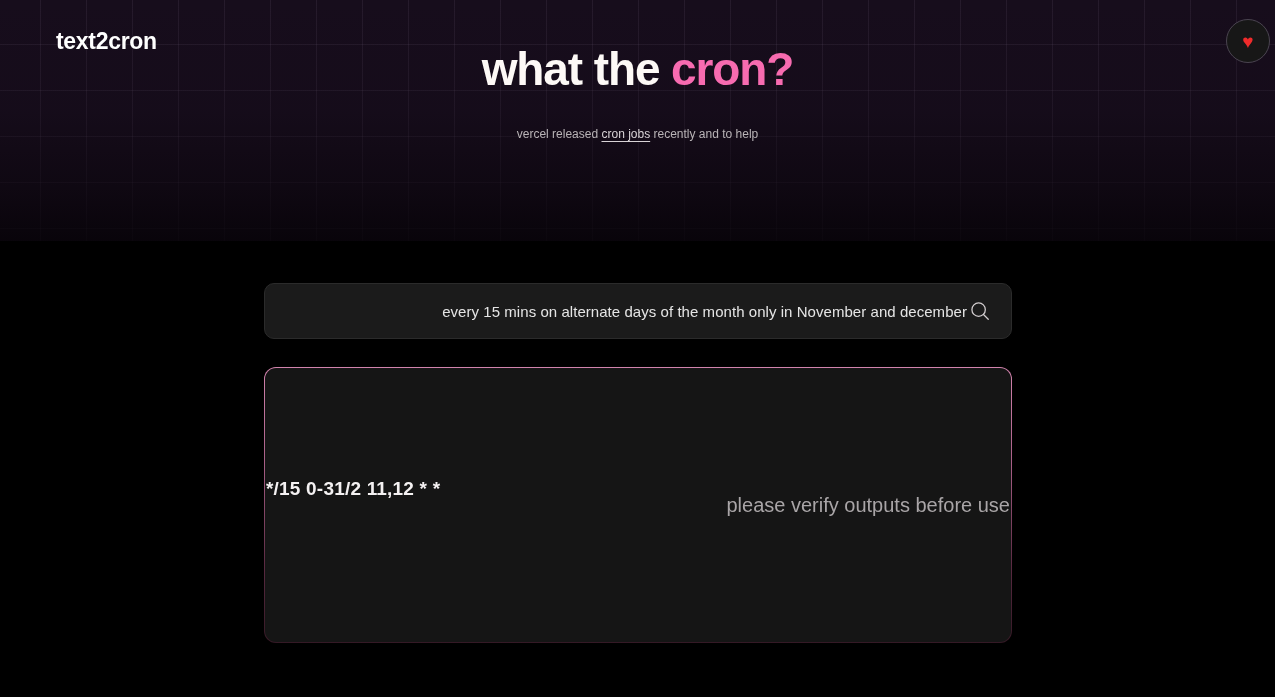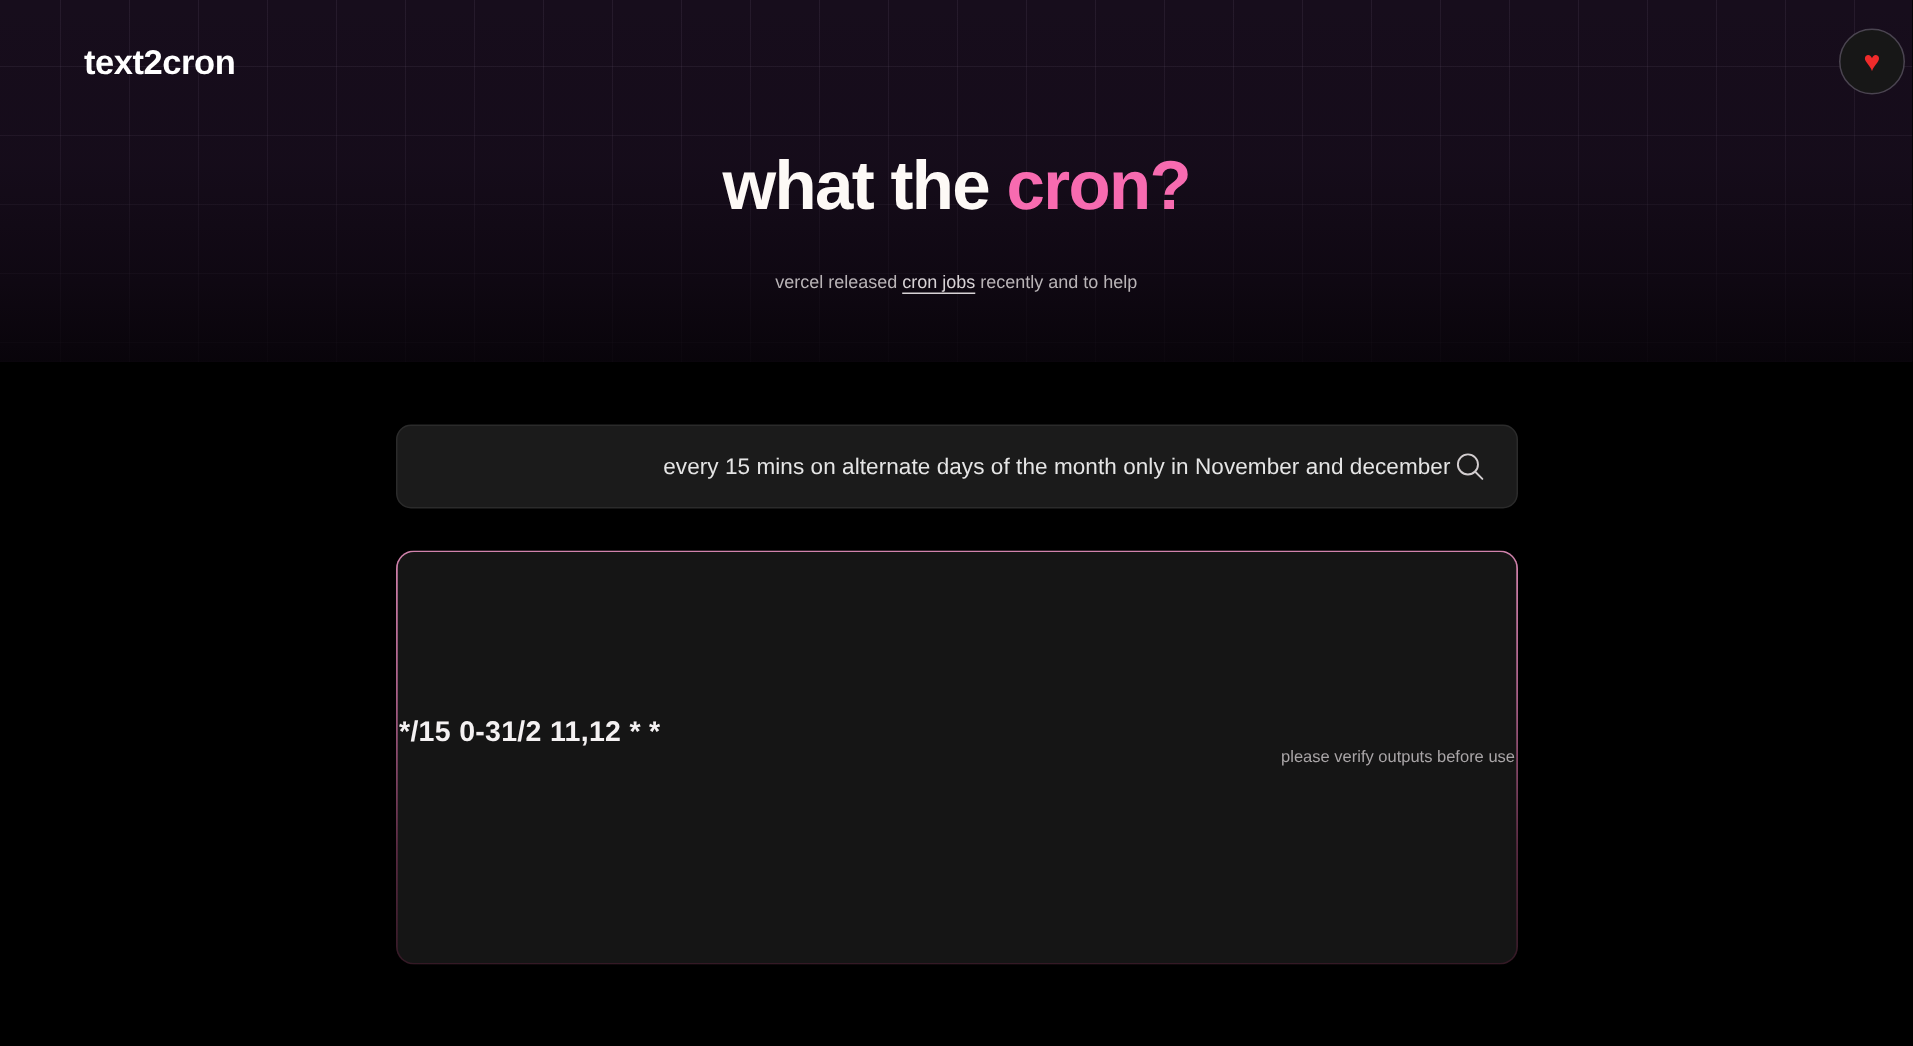--- a/index.html
+++ b/index.html
@@ -100,7 +100,7 @@
     width: 1275px;
     z-index: 4;
     text-align: center;
-    padding-top: 100px;
+    padding-top: 46px;
   }
 
   .headline {

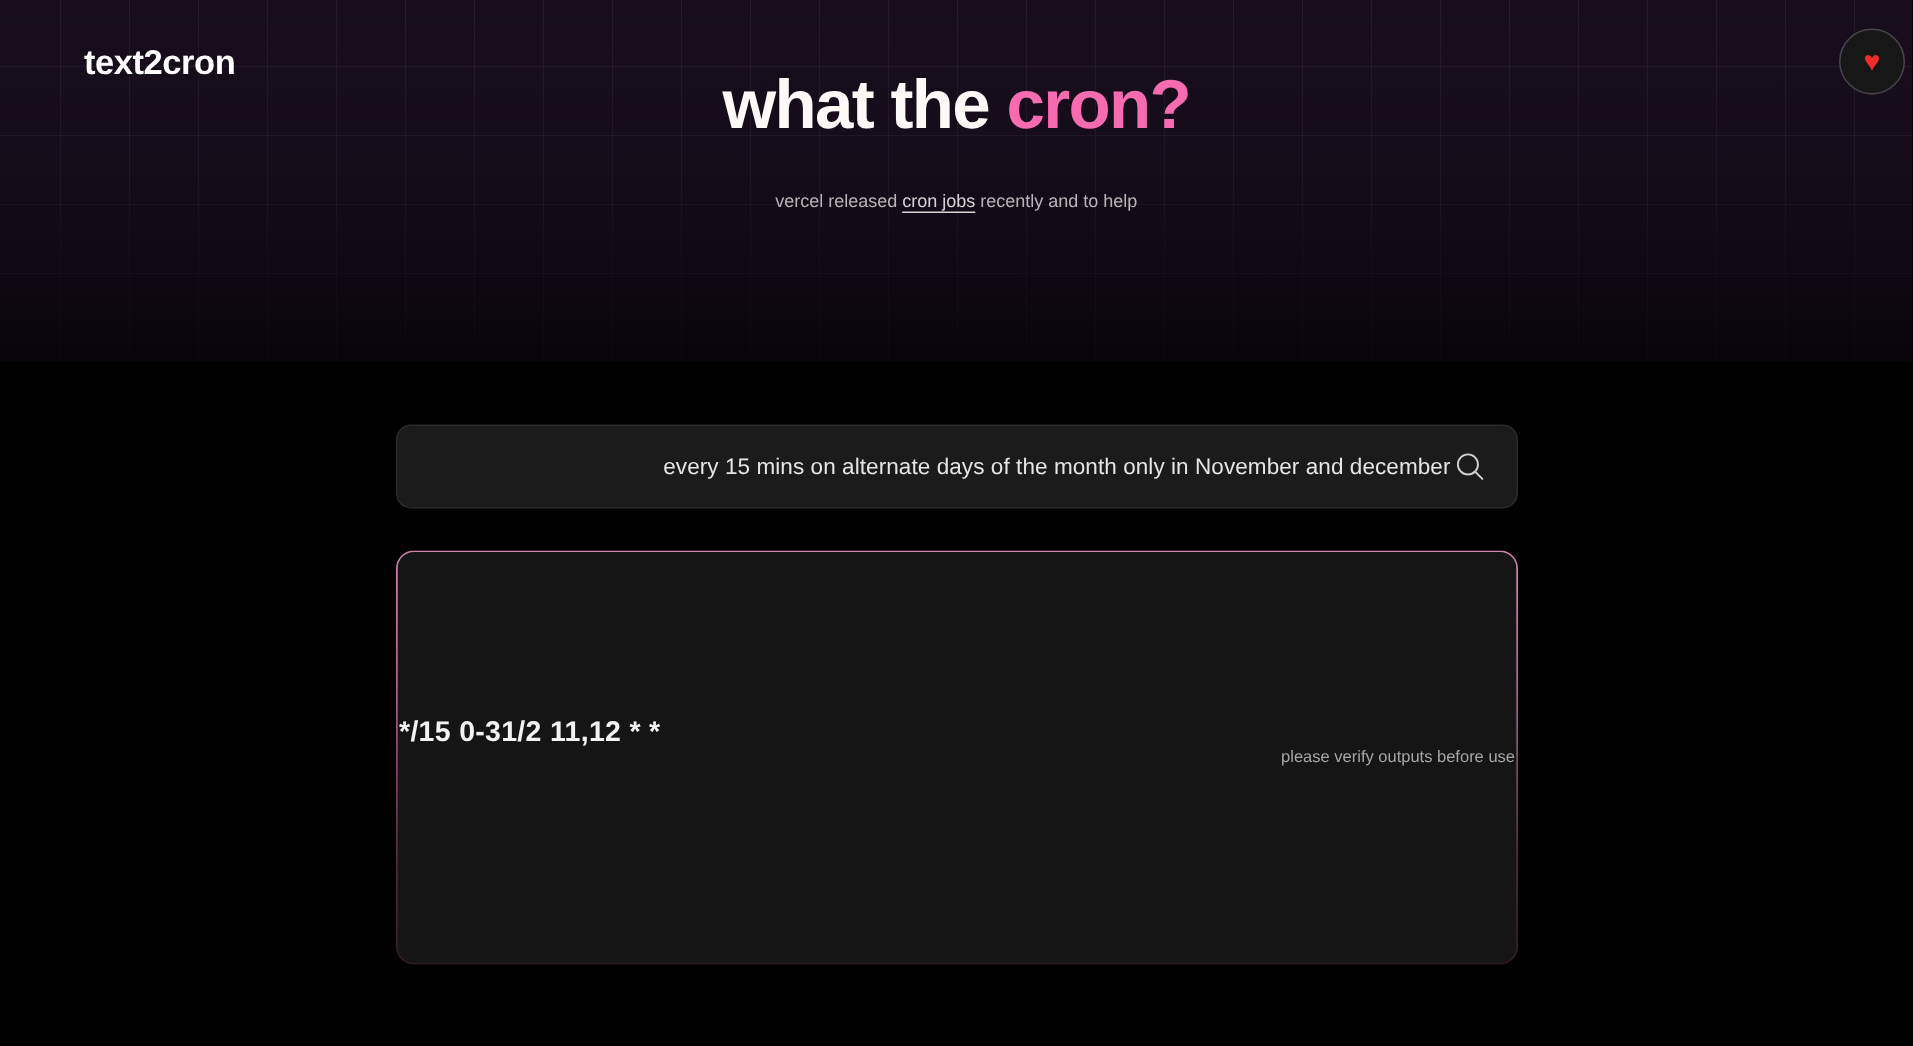--- a/index.html
+++ b/index.html
@@ -202,7 +202,7 @@
   }
 
   .verify-note {
-    font-size: 11px;
+    font-size: 20px;
     color: #a9a5a7;
     line-height: 1;
     font-weight: 400;

